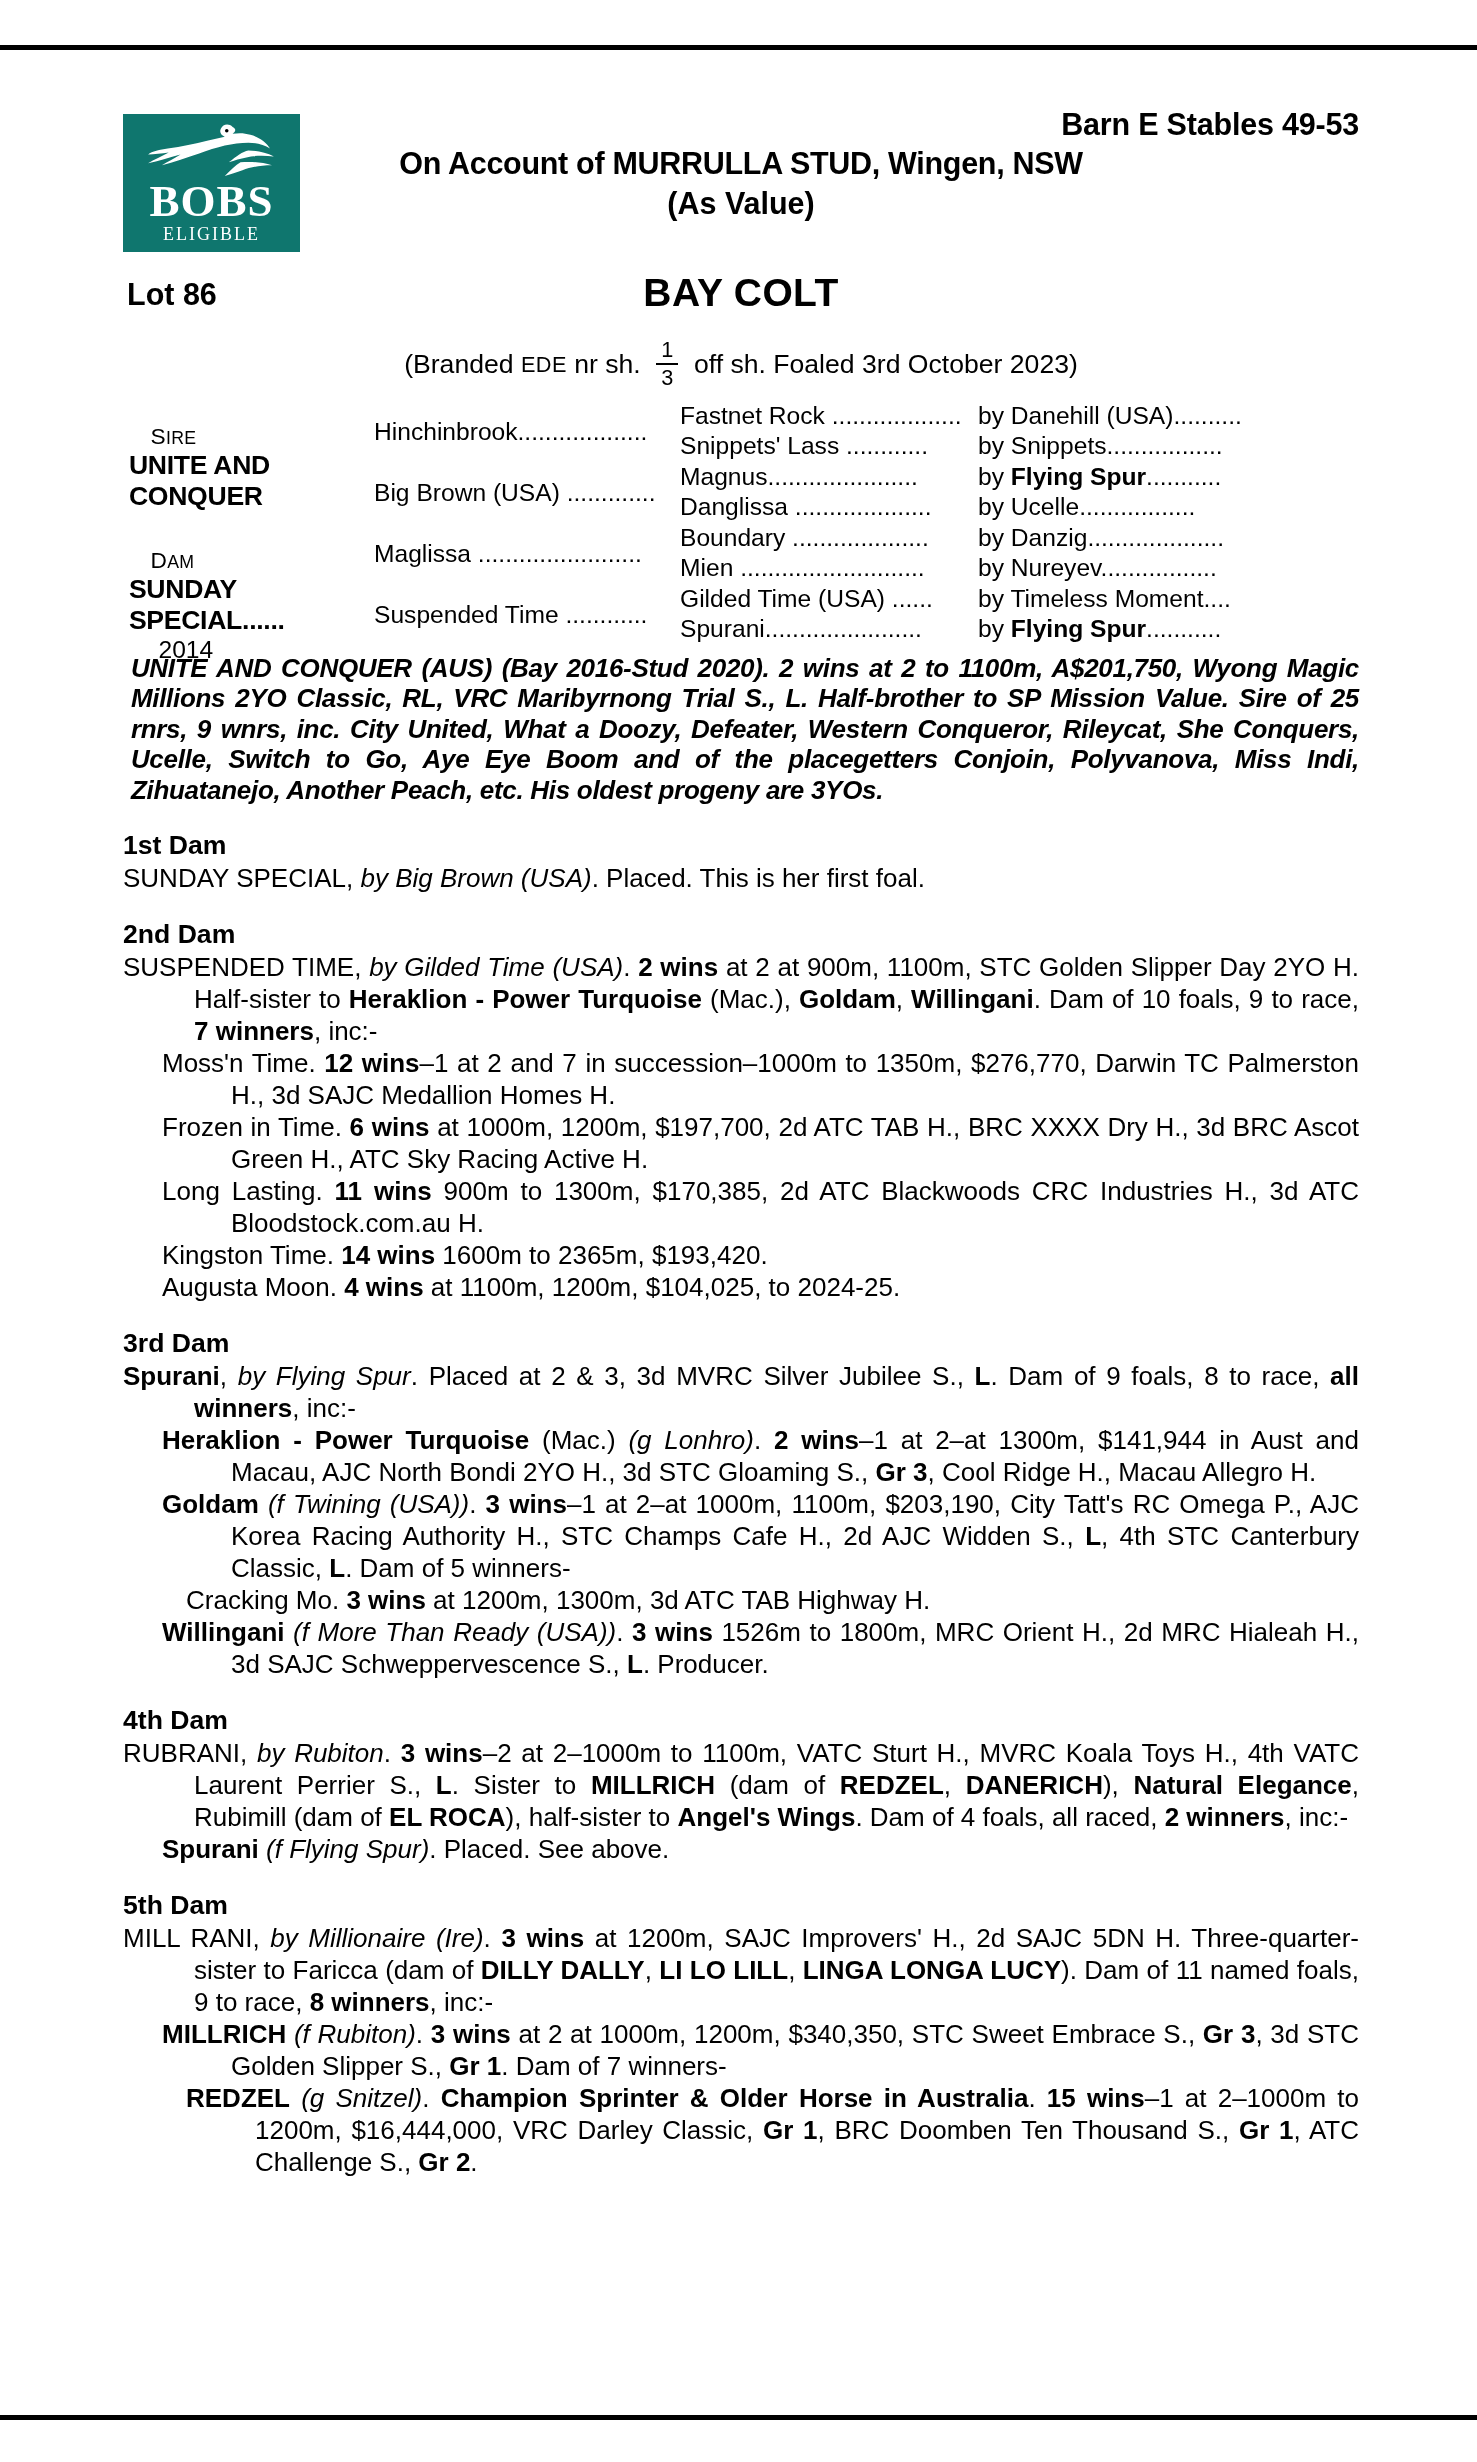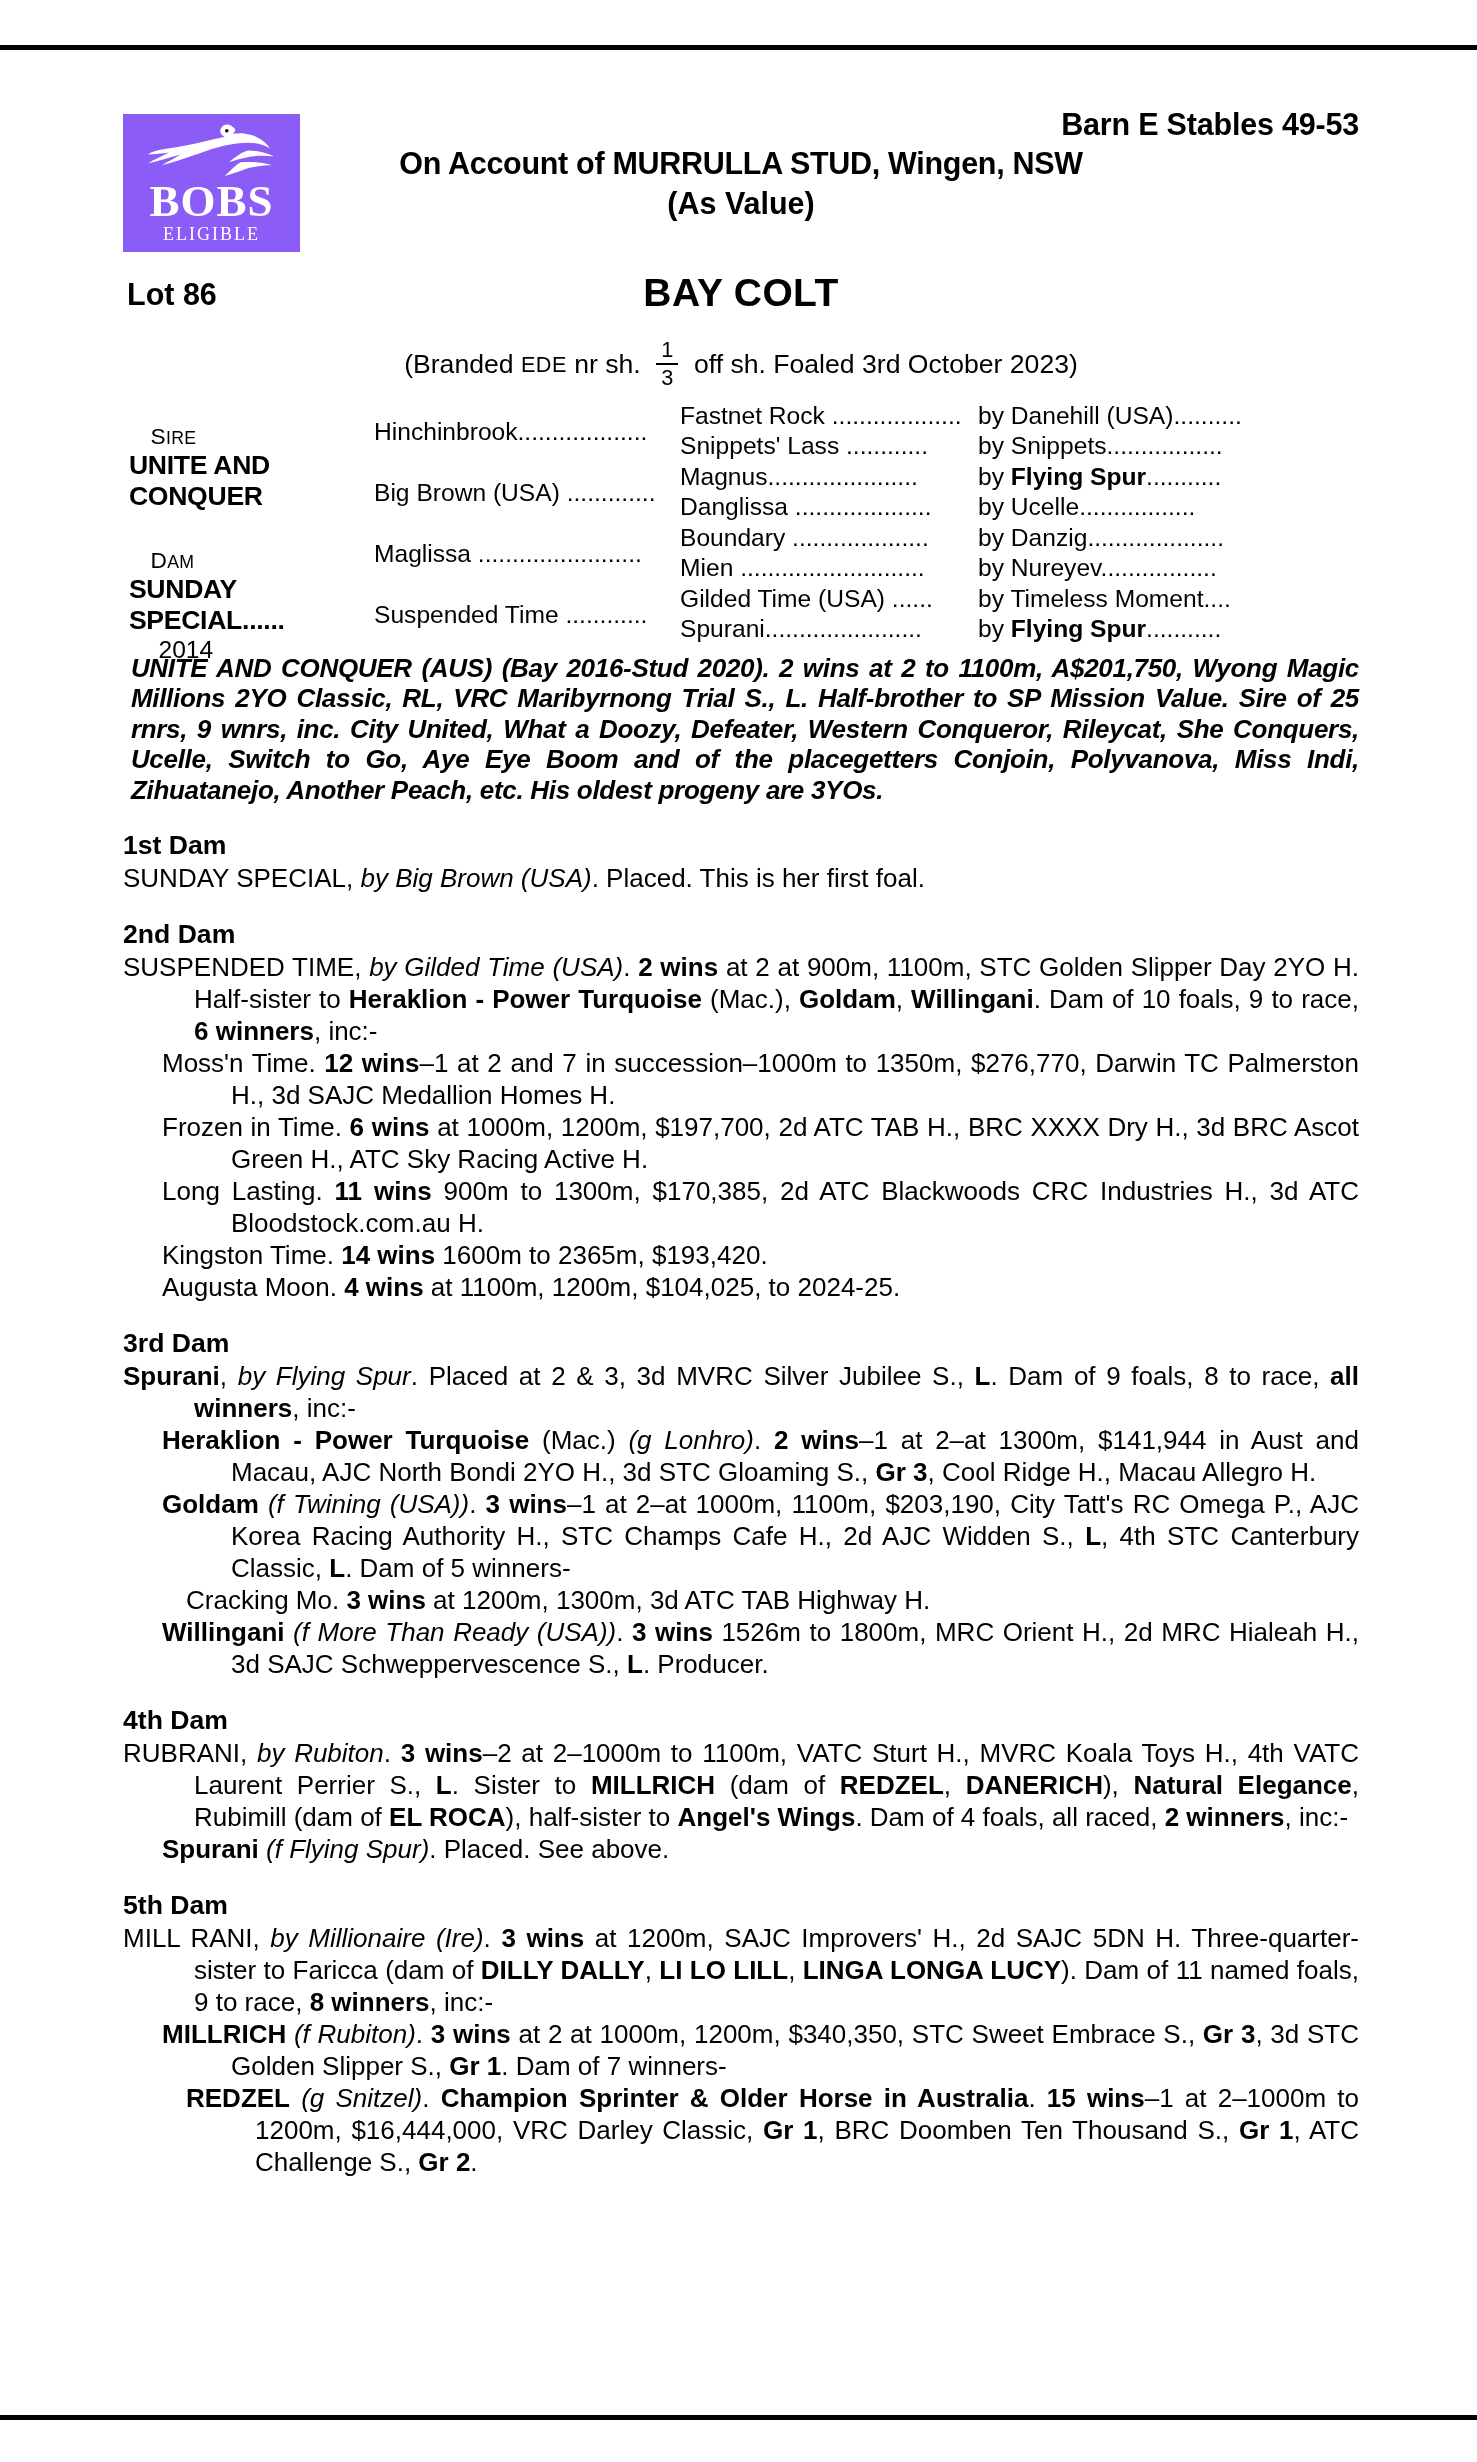--- a/index.html
+++ b/index.html
@@ -53,7 +53,7 @@
     top: 24.6px;
     width: 177px;
     height: 138px;
-    background: #8b5cf6;
+    background: #0f766e;
     color: #fff;
     text-align: center;
     overflow: hidden;

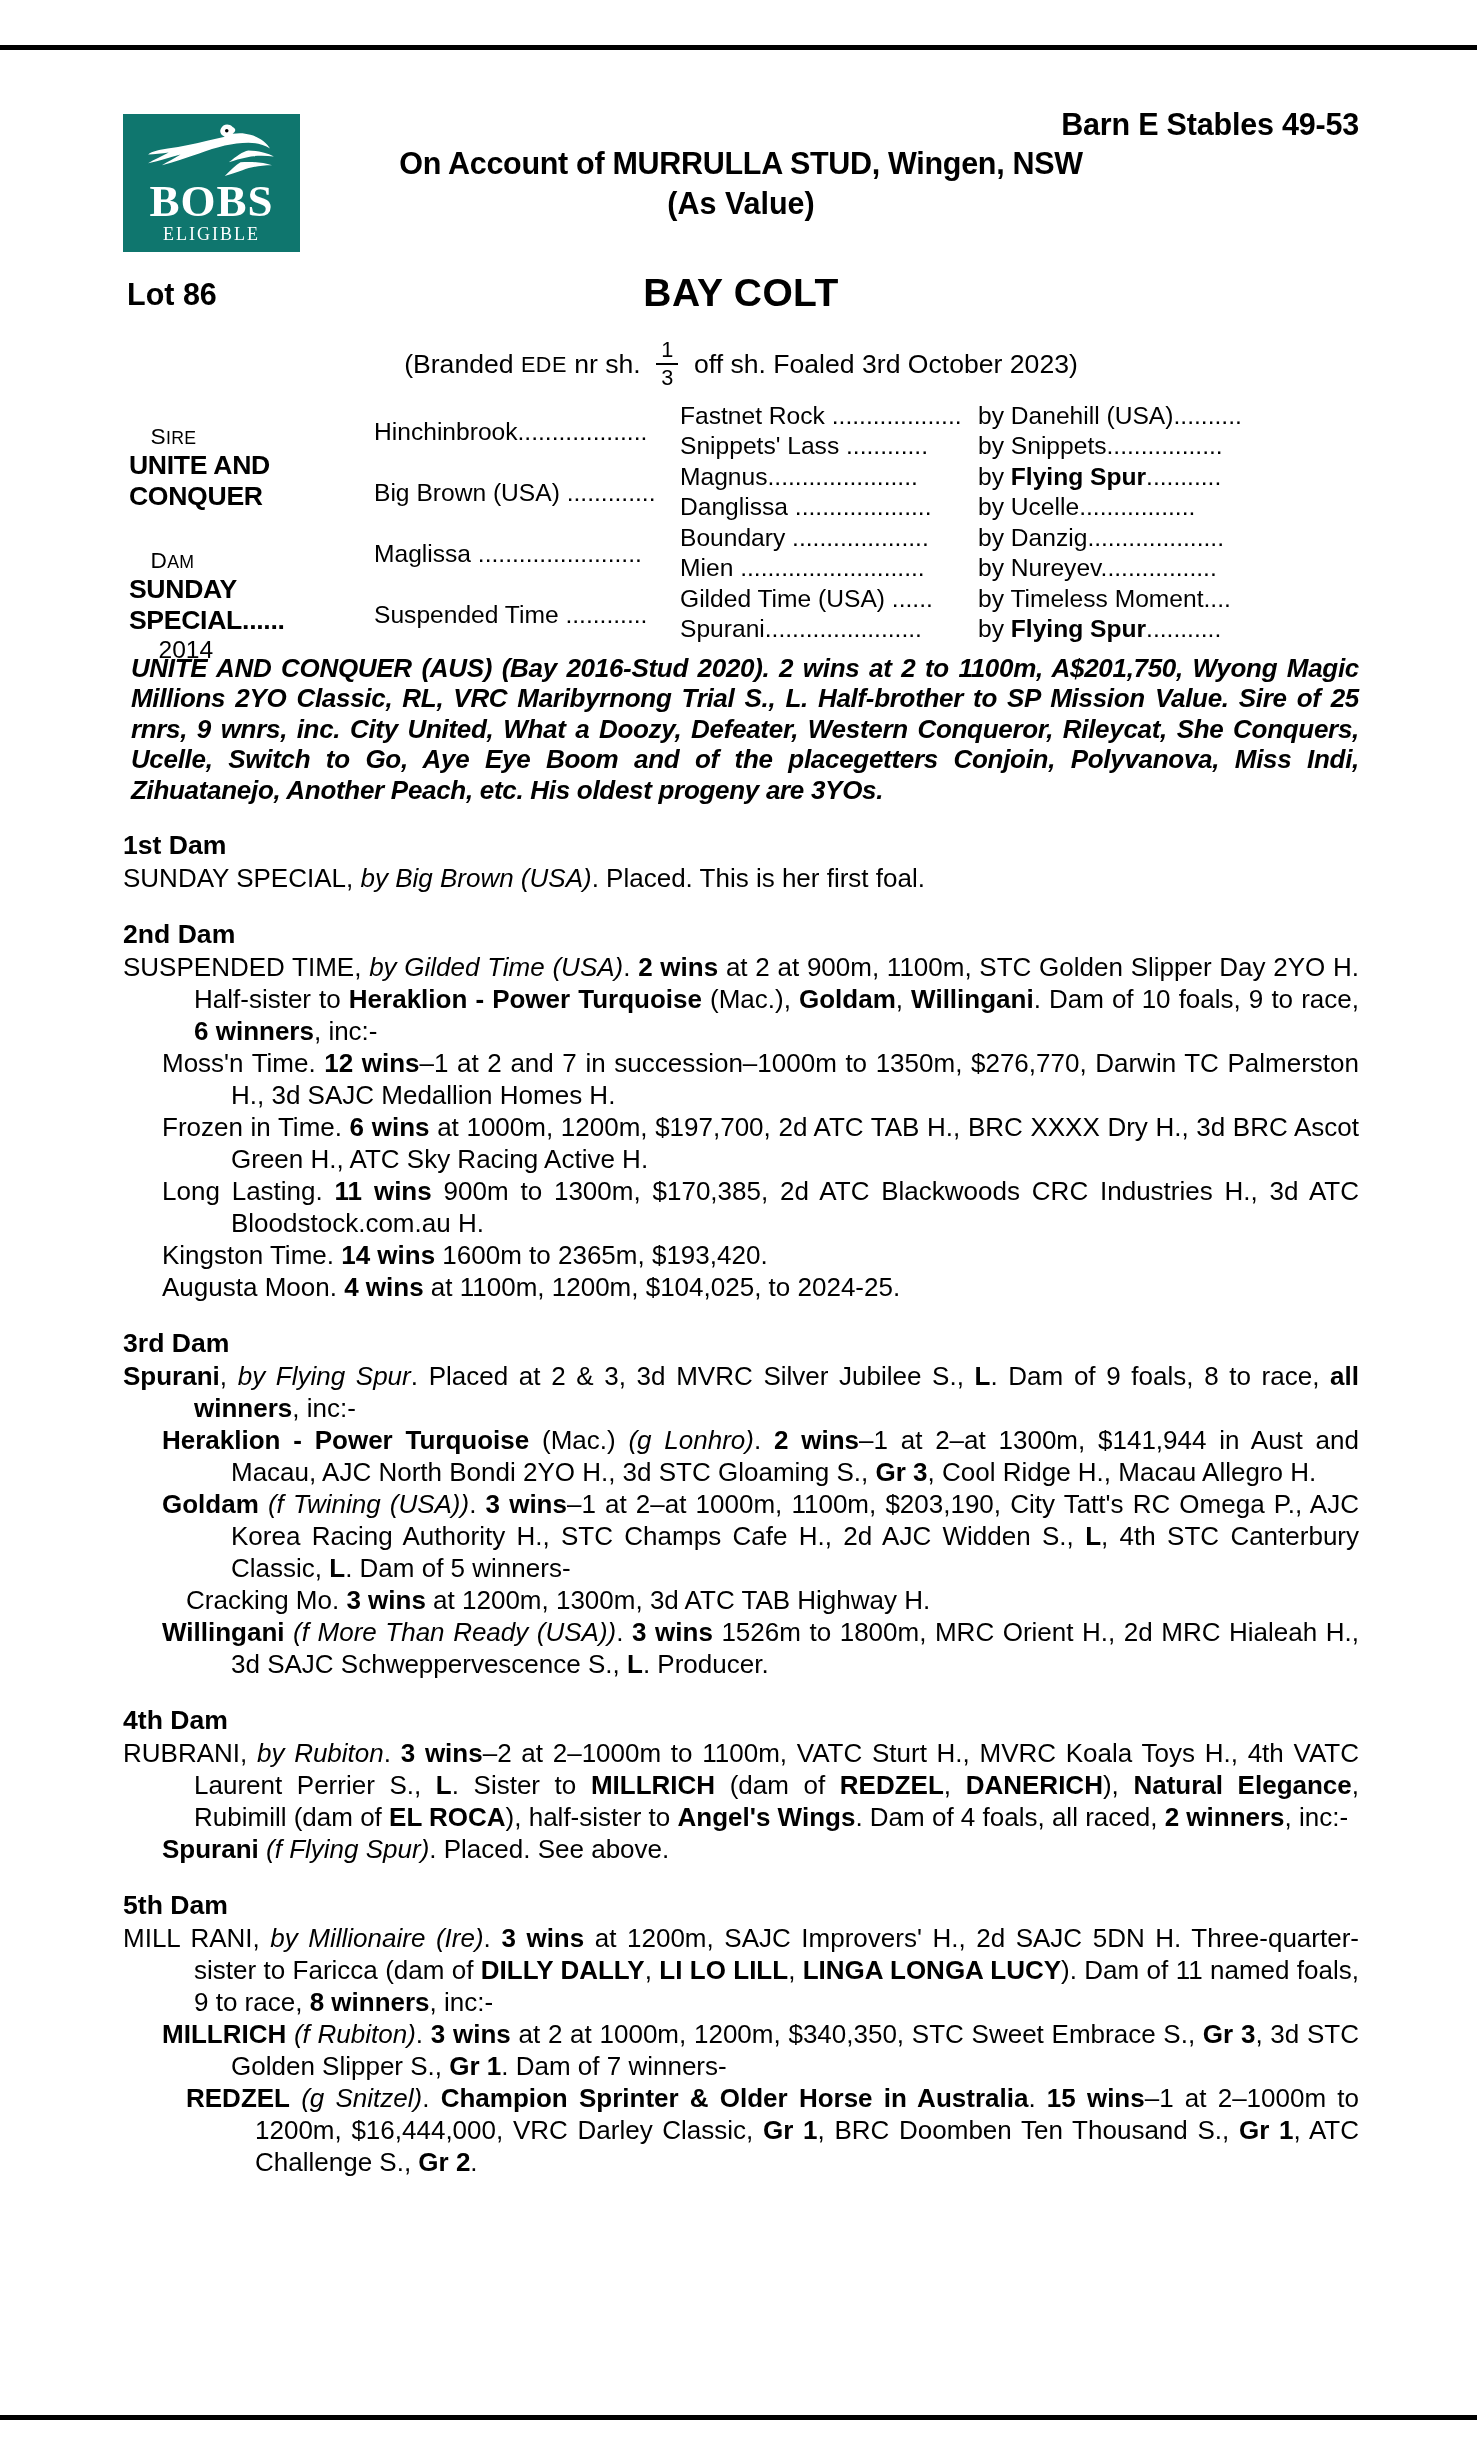--- a/index.html
+++ b/index.html
@@ -346,7 +346,7 @@
         <div class="dam-head">1st Dam</div>
         <p class="entry lvl0">SUNDAY SPECIAL, <i>by Big Brown (USA)</i>. Placed. This is her first foal.</p>
         <div class="dam-head">2nd Dam</div>
-        <p class="entry lvl0">SUSPENDED TIME, <i>by Gilded Time (USA)</i>. <b>2 wins</b> at 2 at 900m, 1100m, STC Golden Slipper Day 2YO H. Half-sister to <b>Heraklion - Power Turquoise</b> (Mac.), <b>Goldam</b>, <b>Willingani</b>. Dam of 10 foals, 9 to race, <b>6 winners</b>, inc:-</p>
+        <p class="entry lvl0">SUSPENDED TIME, <i>by Gilded Time (USA)</i>. <b>2 wins</b> at 2 at 900m, 1100m, STC Golden Slipper Day 2YO H. Half-sister to <b>Heraklion - Power Turquoise</b> (Mac.), <b>Goldam</b>, <b>Willingani</b>. Dam of 10 foals, 9 to race, <b>7 winners</b>, inc:-</p>
         <p class="entry lvl1">Moss'n Time. <b>12 wins</b>–1 at 2 and 7 in succession–1000m to 1350m, $276,770, Darwin TC Palmerston H., 3d SAJC Medallion Homes H.</p>
         <p class="entry lvl1">Frozen in Time. <b>6 wins</b> at 1000m, 1200m, $197,700, 2d ATC TAB H., BRC XXXX Dry H., 3d BRC Ascot Green H., ATC Sky Racing Active H.</p>
         <p class="entry lvl1">Long Lasting. <b>11 wins</b> 900m to 1300m, $170,385, 2d ATC Blackwoods CRC Industries H., 3d ATC Bloodstock.com.au H.</p>

